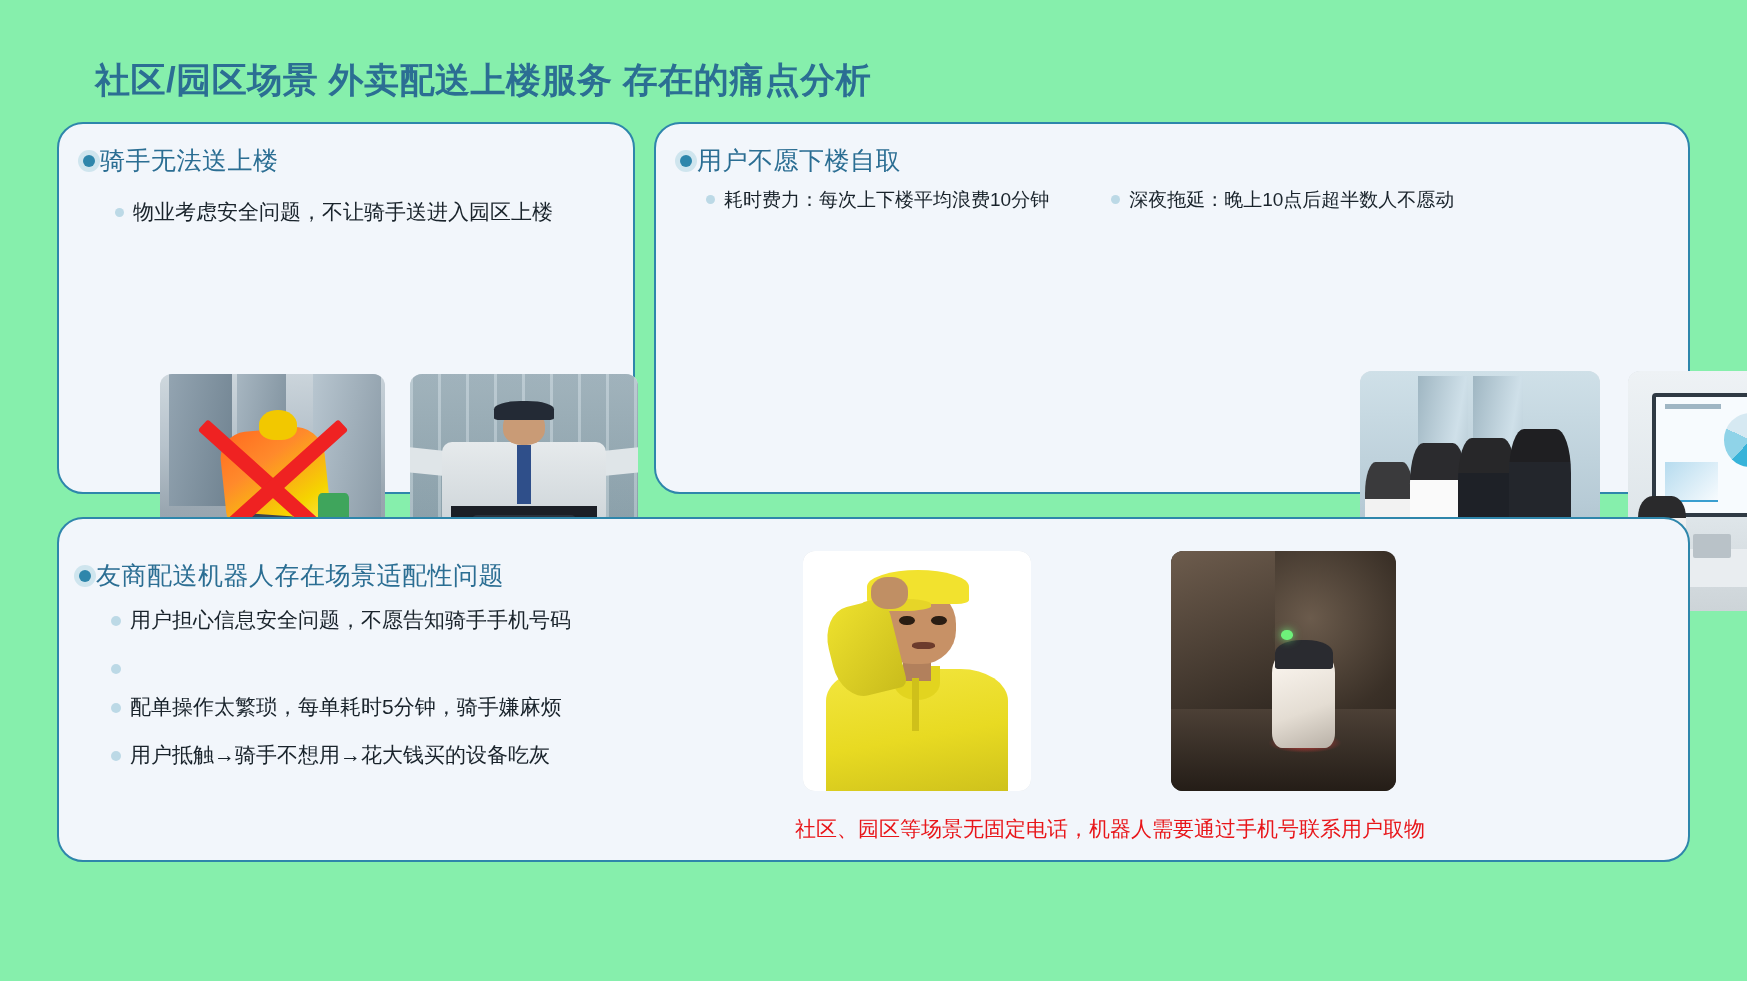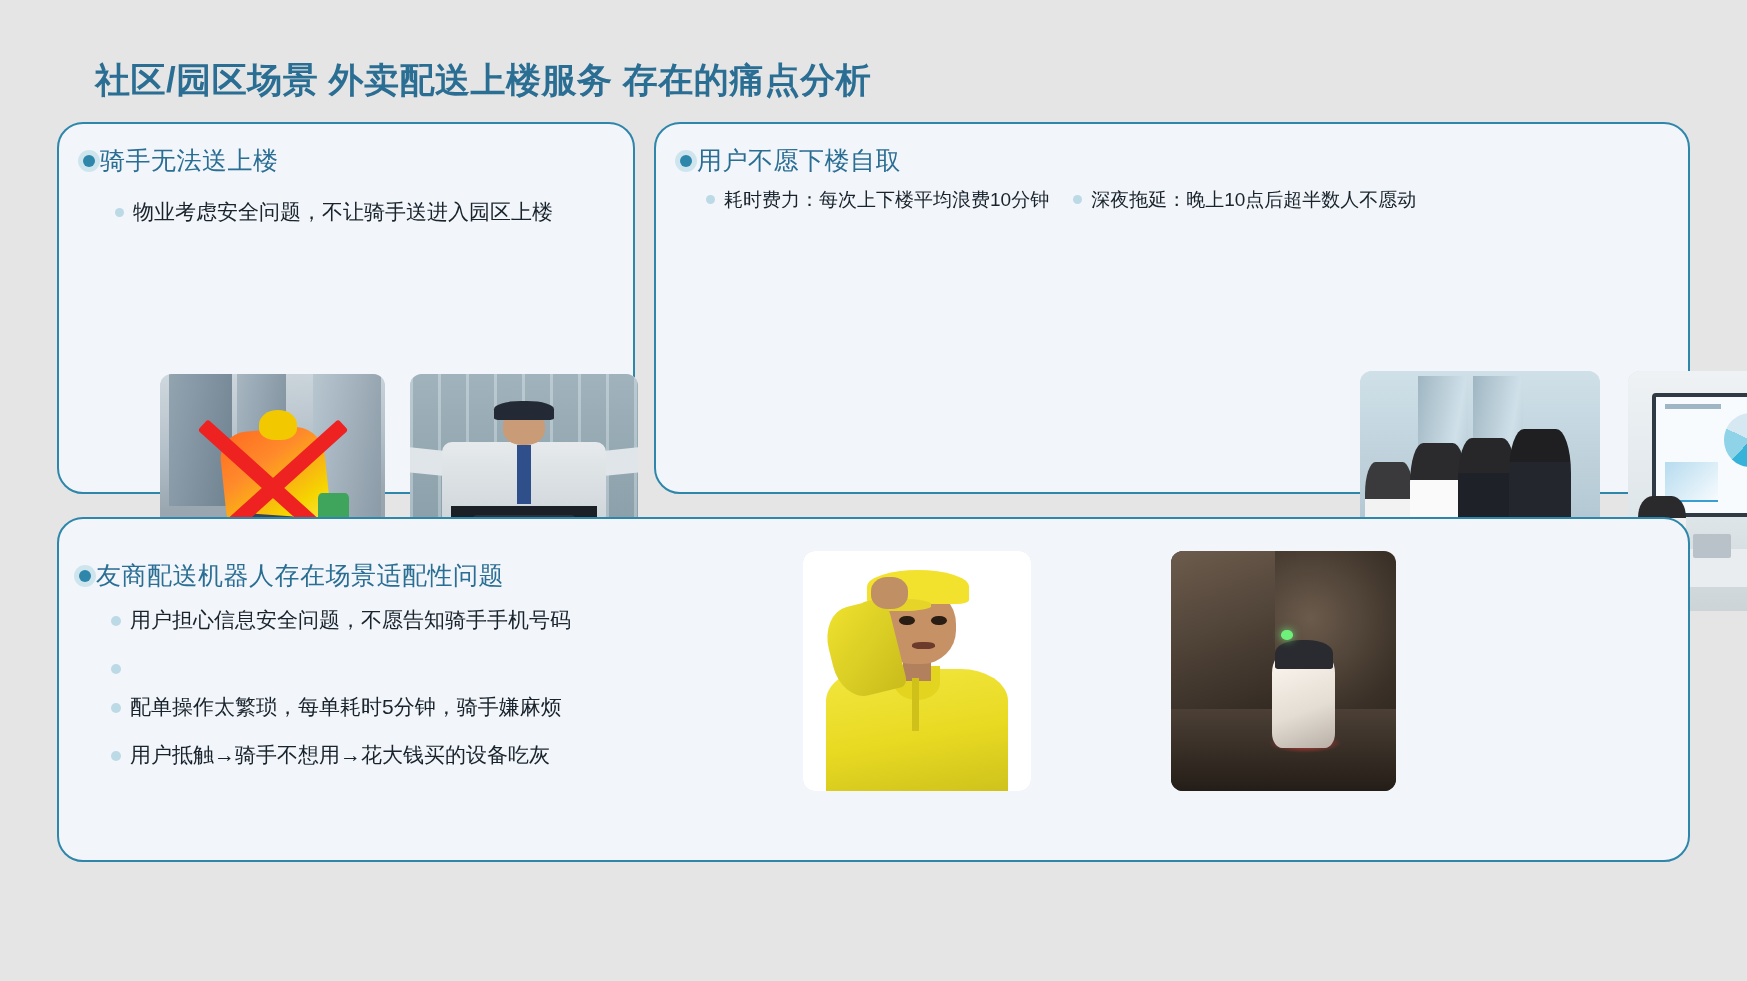--- a/index.html
+++ b/index.html
@@ -16,7 +16,7 @@
   .slide {
     position: absolute;
     inset: 0;
-    background: #e5e5e5;
+    background: #86efac;
   }
 
   

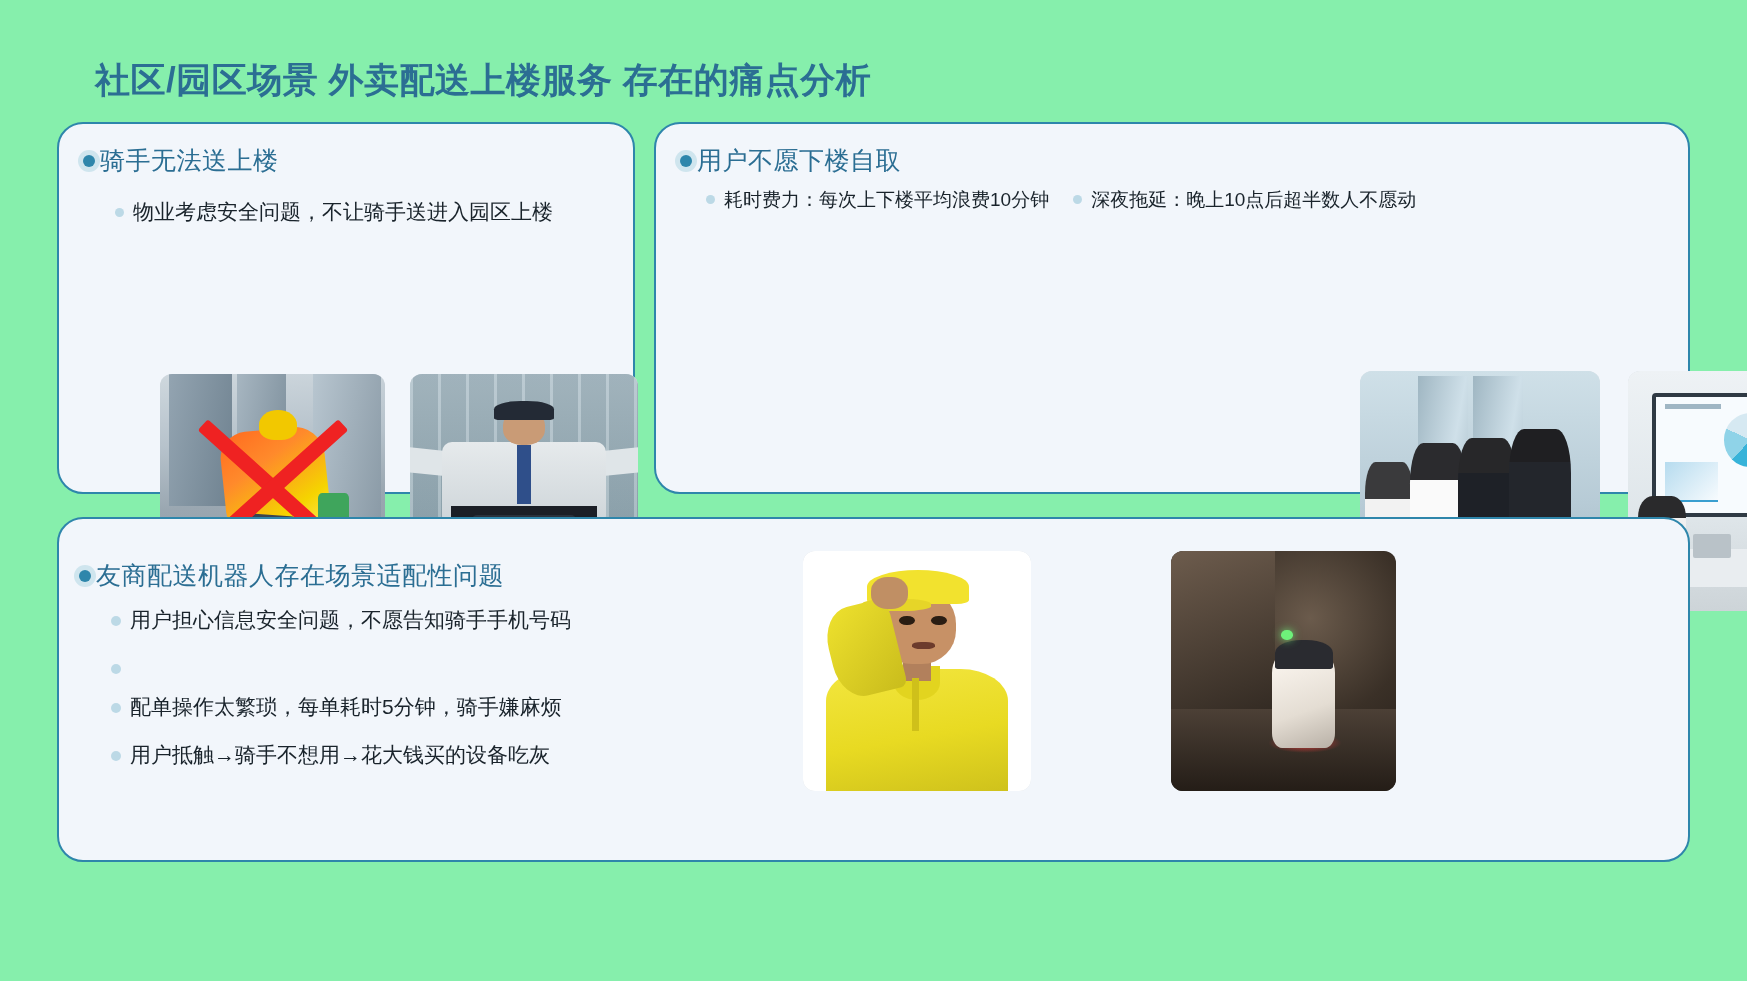--- a/index.html
+++ b/index.html
@@ -106,7 +106,7 @@
     position: absolute;
     left: 50px; top: 62px;
     display: flex;
-    gap: 24px;
+    gap: 62px;
   }
   #card-2-cols .col { display: flex; flex-direction: column; gap: 4px; }
 

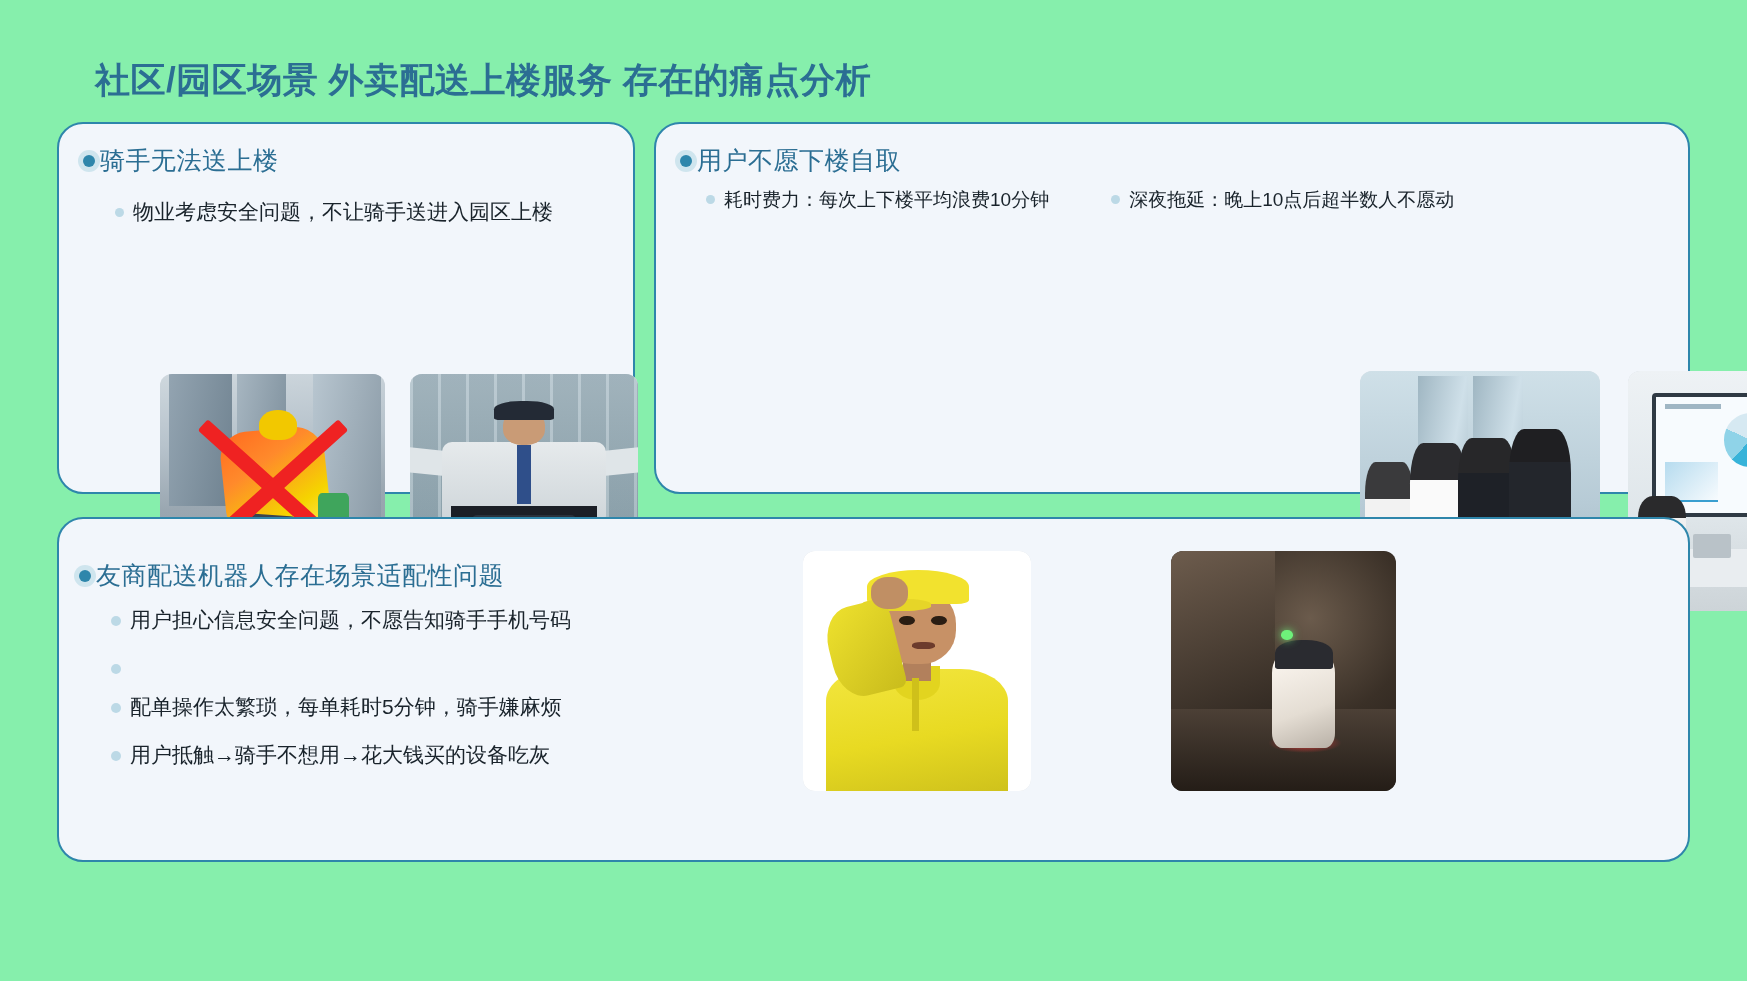--- a/index.html
+++ b/index.html
@@ -562,6 +562,7 @@
     <div class="led"></div>
   </div>
 
+  <div class="red-note">社区、园区等场景无固定电话，机器人需要通过手机号联系用户取物</div>
 
 </div>
 

